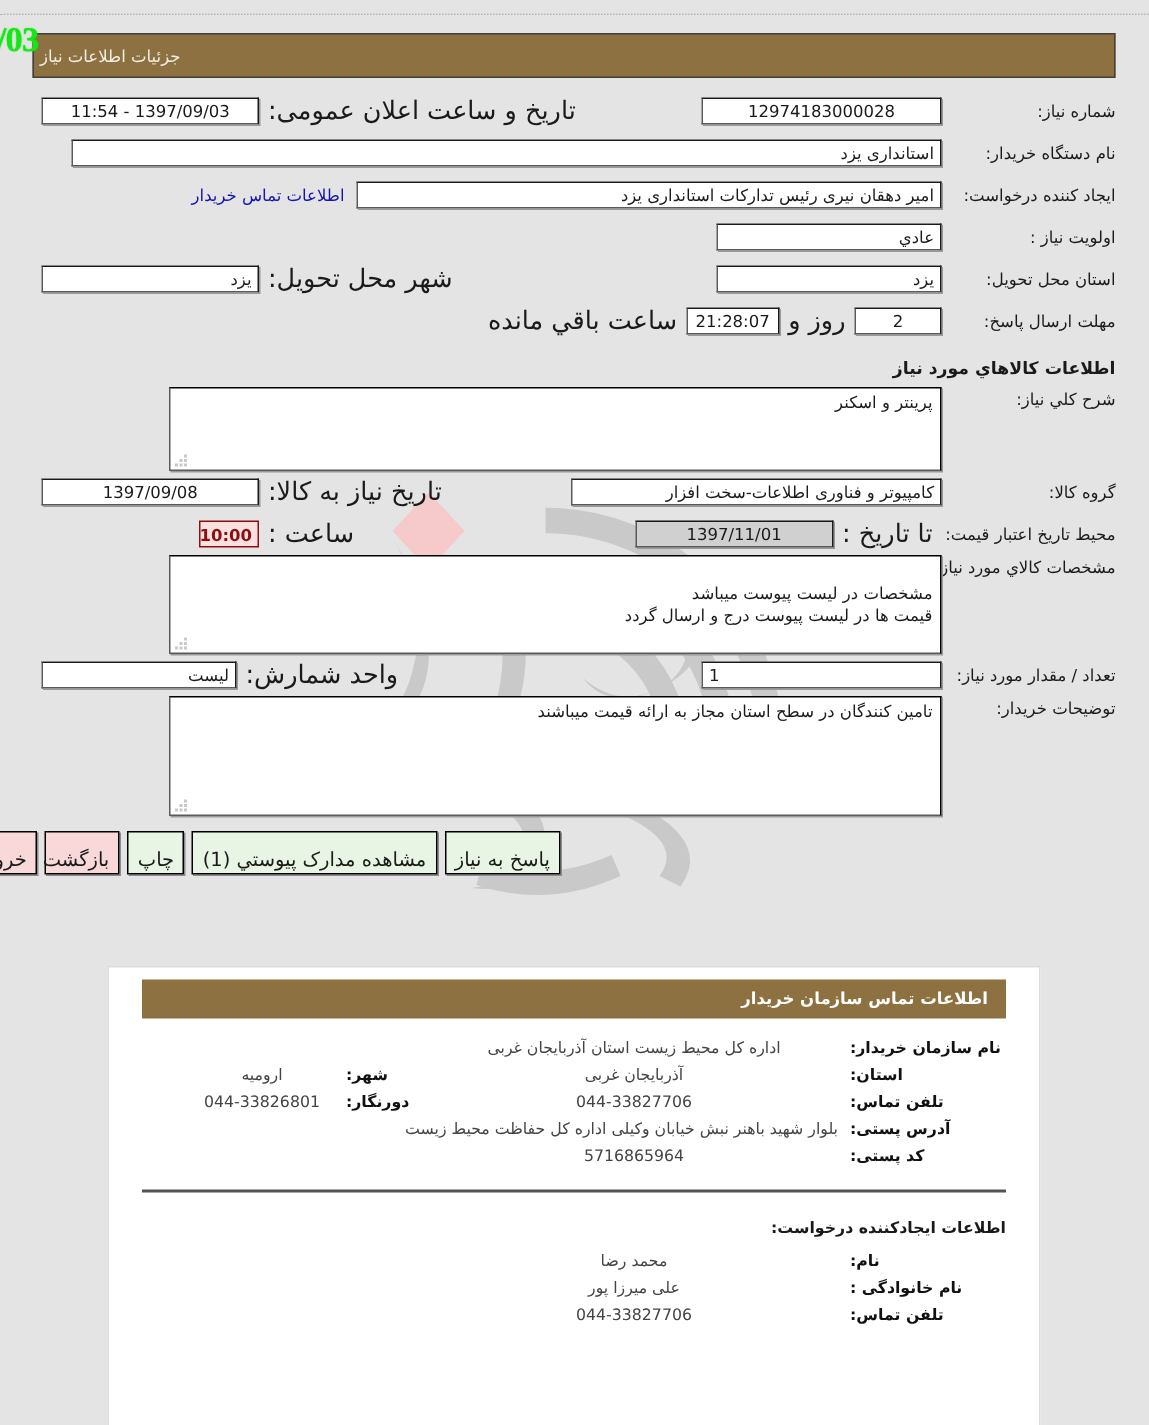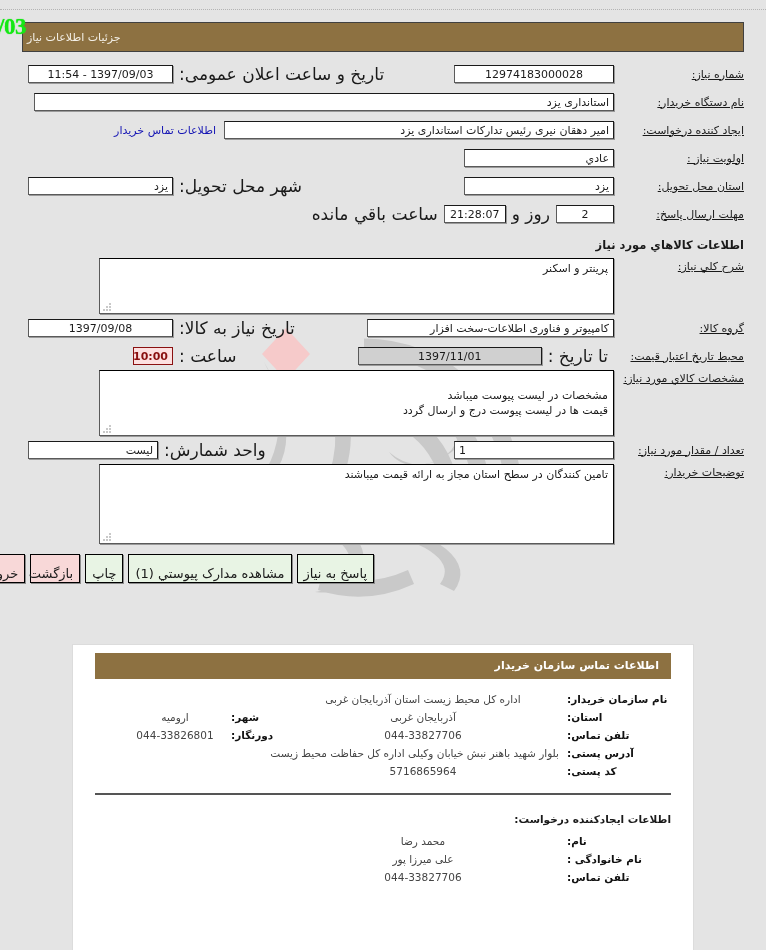--- a/index.html
+++ b/index.html
@@ -96,8 +96,7 @@
     color: #1a1a1a;
     font-size: 11px;
     white-space: nowrap;
-    padding-left: 18px;
-    text-decoration: underline;
+    padding-left: 4px;
   }
   .lbl-w { width: 112px; }
   .fld {

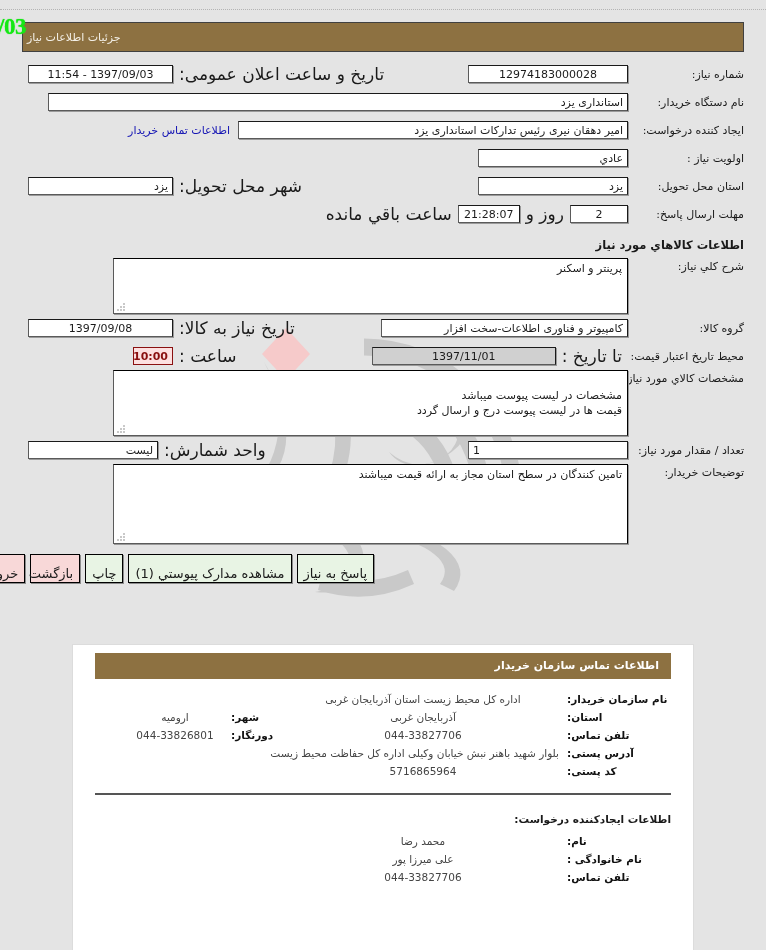--- a/index.html
+++ b/index.html
@@ -368,7 +368,7 @@
     <div class="row">
       <span class="lbl lbl-w">محیط تاریخ اعتبار قیمت:</span>
       <span class="inline-lbl">تا تاریخ :</span>
-      <div class="fld gray" style="width:184px">1397/11/01</div>
+      <div class="fld gray" style="width:132px">1397/11/01</div>
       <span class="spacer"></span>
       <span class="inline-lbl">ساعت :</span>
       <div class="fld hl" style="width:40px">10:00</div>

